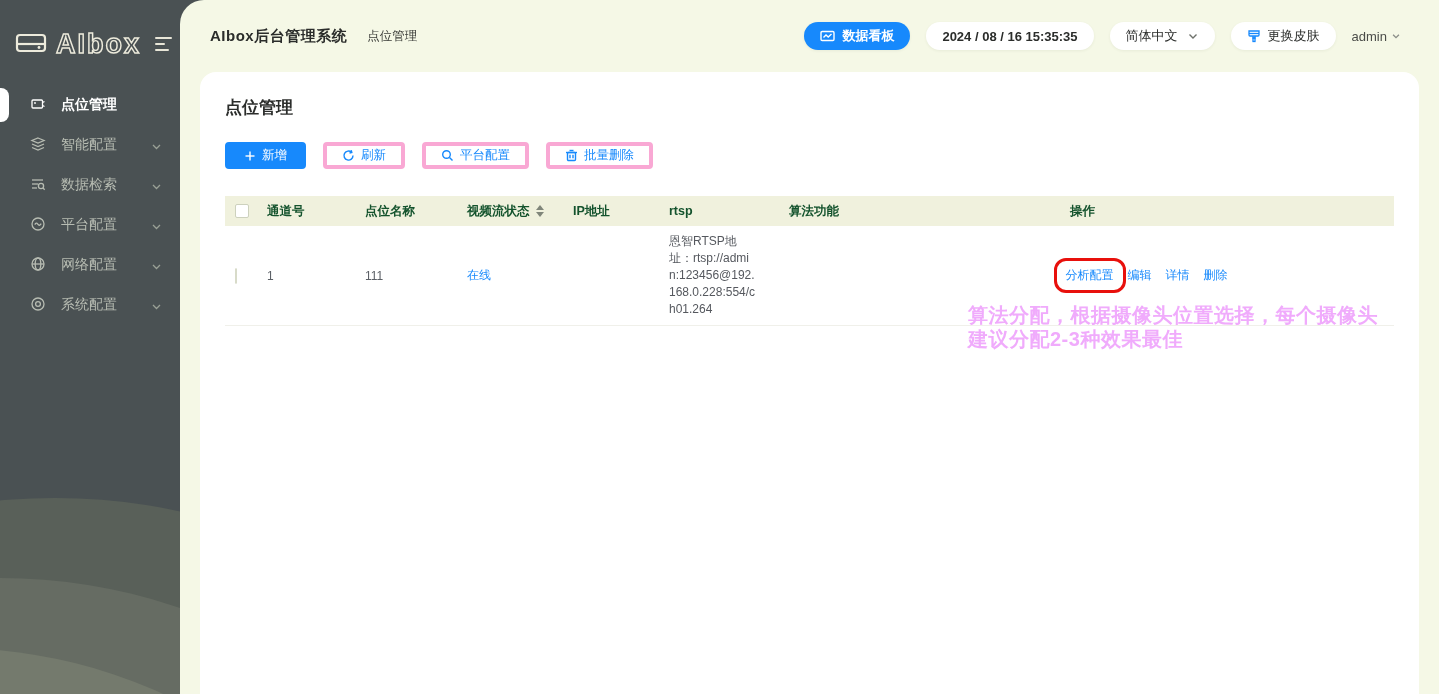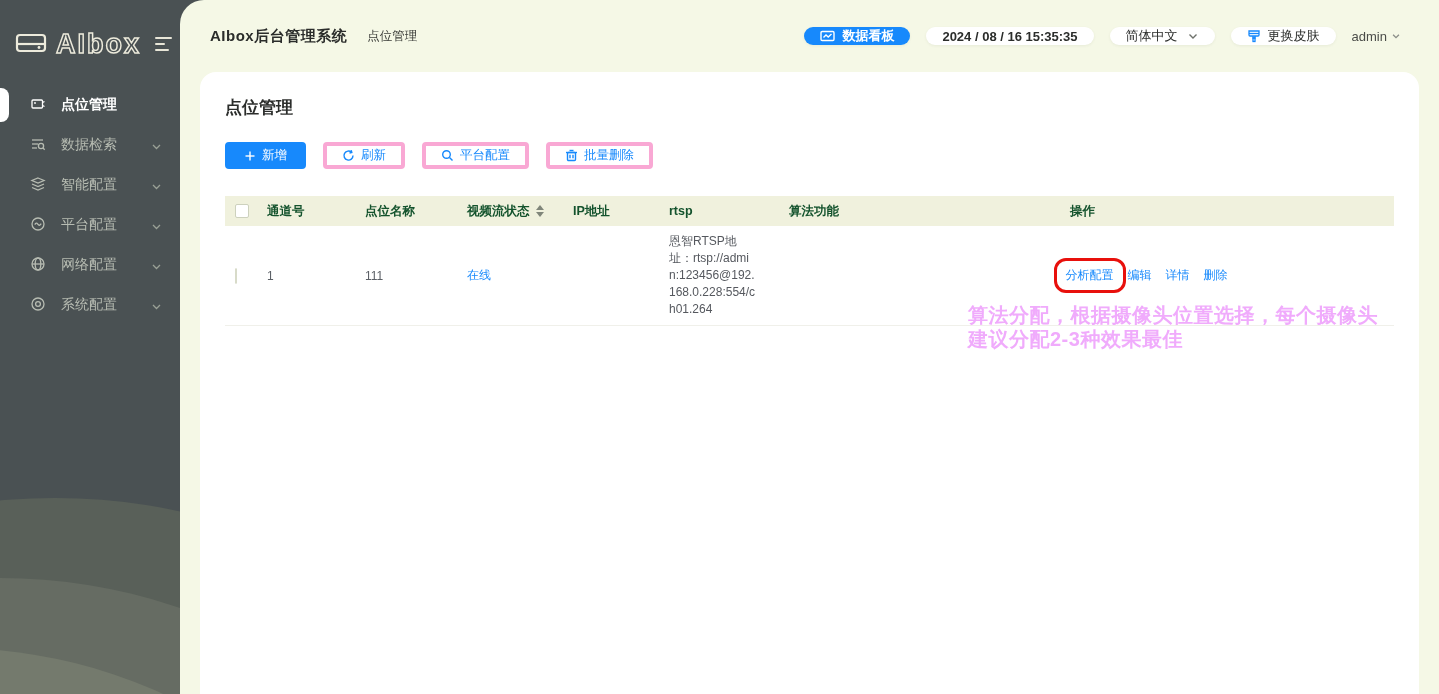--- a/index.html
+++ b/index.html
@@ -51,7 +51,7 @@
   .breadcrumb { margin-left:20px; font-size:12.5px; color:#3c3e3a; }
   .topbar-right { position:absolute; right:38px; top:0; height:72px; display:flex; align-items:center; gap:16px; }
   .pill {
-    height:18px; border-radius:14px; background:#ffffff; display:flex; align-items:center;
+    height:28px; border-radius:14px; background:#ffffff; display:flex; align-items:center;
     padding:8px 16px; font-size:13px; color:#2b2d2b; box-shadow:0 1px 3px rgba(60,70,40,0.07); cursor:pointer;
   }
   .pill.blue { background:#1789fc; color:#ffffff; font-weight:bold; }

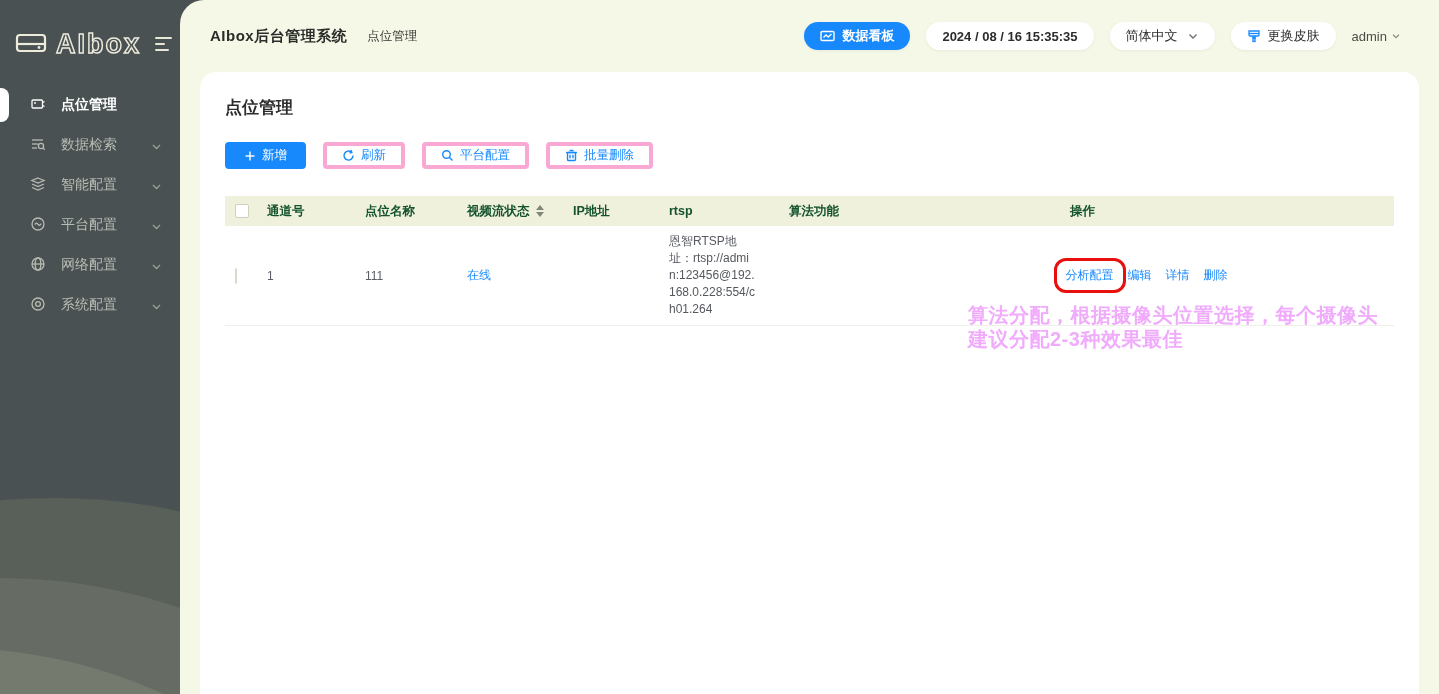--- a/index.html
+++ b/index.html
@@ -145,6 +145,20 @@
     <div class="nav-item">
       <span>
         <svg width="16" height="16" viewBox="0 0 16 16">
+            <path d="M8 2 L14 4.5 8 7 2 4.5 Z"></path>
+            <path d="M2 8 L8 10.5 14 8"></path>
+            <path d="M2 11.5 L8 14 14 11.5"></path>
+          </svg>
+      </span>
+      <span class="nv-label">智能配置</span>
+      <span class="nv-chevron"><svg width="11" height="11" viewBox="0 0 11 11" fill="none" stroke-width="1.4">
+            <polyline points="2,4 5.5,7.5 9,4"></polyline>
+          </svg></span>
+    </div>
+
+    <div class="nav-item">
+      <span>
+        <svg width="16" height="16" viewBox="0 0 16 16">
             <line x1="2" y1="4" x2="13" y2="4"></line>
             <line x1="2" y1="8" x2="8" y2="8"></line>
             <line x1="2" y1="12" x2="7" y2="12"></line>
@@ -153,20 +167,6 @@
           </svg>
       </span>
       <span class="nv-label">数据检索</span>
-      <span class="nv-chevron"><svg width="11" height="11" viewBox="0 0 11 11" fill="none" stroke-width="1.4">
-            <polyline points="2,4 5.5,7.5 9,4"></polyline>
-          </svg></span>
-    </div>
-
-    <div class="nav-item">
-      <span>
-        <svg width="16" height="16" viewBox="0 0 16 16">
-            <path d="M8 2 L14 4.5 8 7 2 4.5 Z"></path>
-            <path d="M2 8 L8 10.5 14 8"></path>
-            <path d="M2 11.5 L8 14 14 11.5"></path>
-          </svg>
-      </span>
-      <span class="nv-label">智能配置</span>
       <span class="nv-chevron"><svg width="11" height="11" viewBox="0 0 11 11" fill="none" stroke-width="1.4">
             <polyline points="2,4 5.5,7.5 9,4"></polyline>
           </svg></span>

